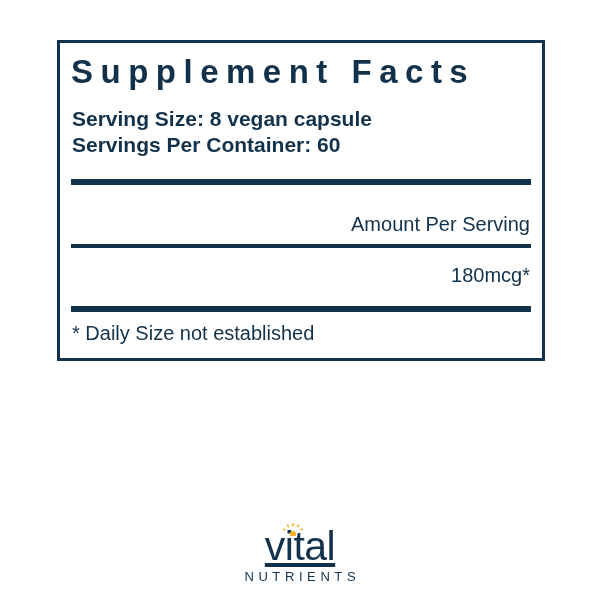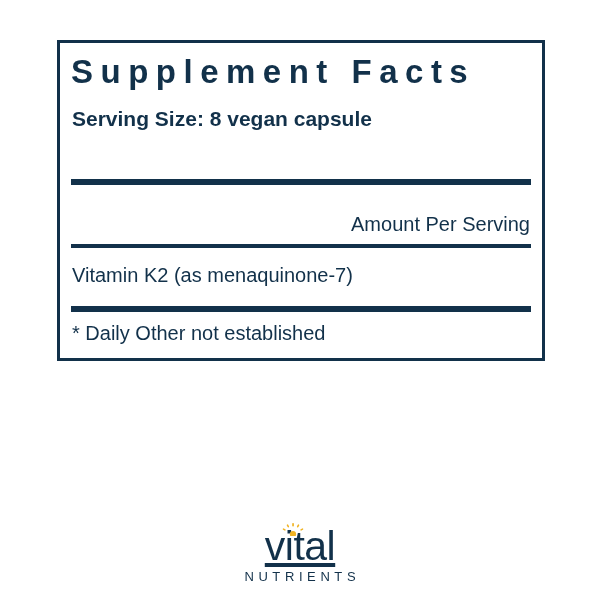--- a/index.html
+++ b/index.html
@@ -215,6 +215,7 @@
 
       <div class="serving-size">Serving Size: 8 vegan capsule</div>
 
+      <div class="servings-per">Servings Per Container: 60</div>
 
       <div class="rule rule-thick-top"></div>
 

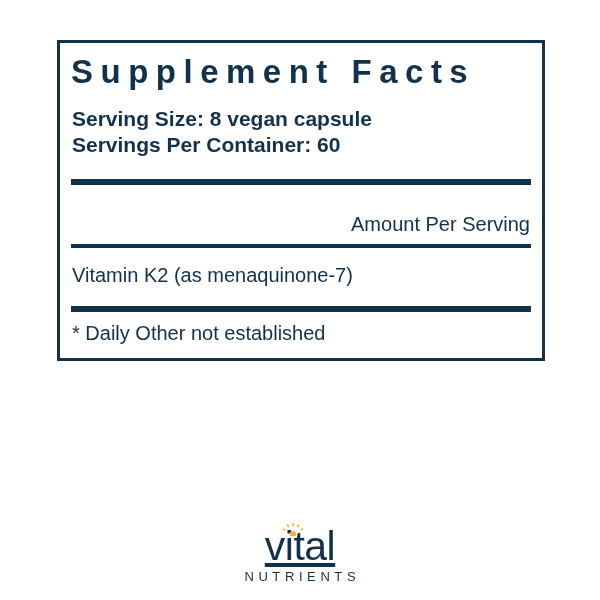--- a/index.html
+++ b/index.html
@@ -224,7 +224,6 @@
       <div class="rule rule-thin-mid"></div>
 
       <div class="nutrient-row">
-        <span class="nutrient-name">Vitamin K2 (as menaquinone-7)</span>
       </div>
 
       <div class="rule rule-thick-bottom"></div>

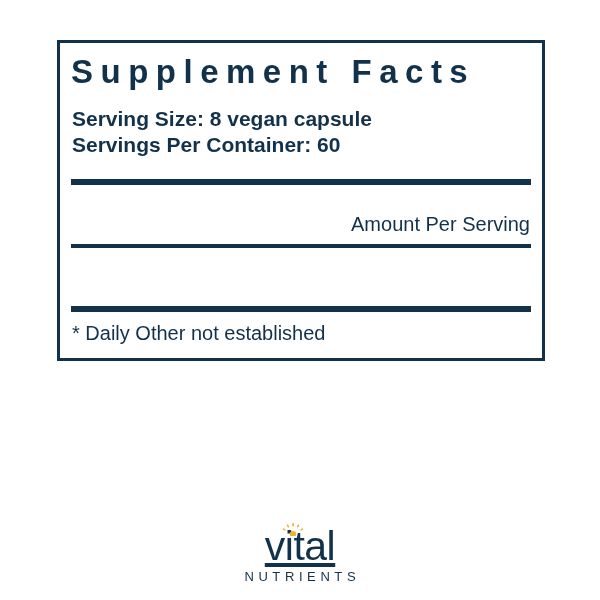--- a/index.html
+++ b/index.html
@@ -224,6 +224,7 @@
       <div class="rule rule-thin-mid"></div>
 
       <div class="nutrient-row">
+        <span class="nutrient-amount">180mcg*</span>
       </div>
 
       <div class="rule rule-thick-bottom"></div>

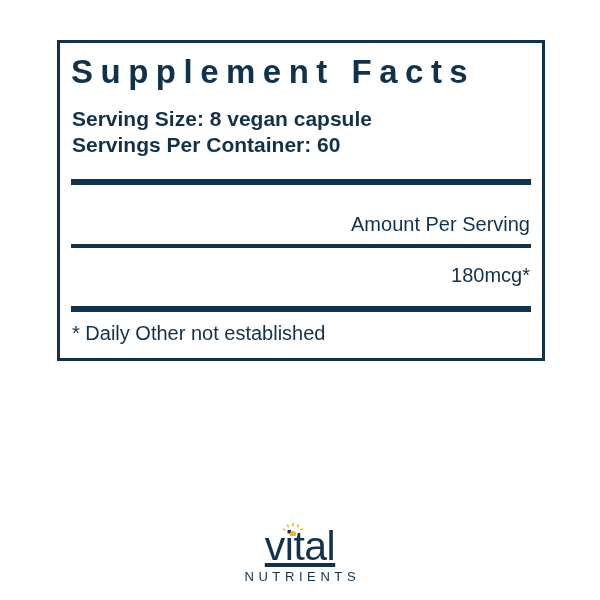--- a/index.html
+++ b/index.html
@@ -229,7 +229,7 @@
 
       <div class="rule rule-thick-bottom"></div>
 
-      <div class="footnote">* Daily Other not established</div>
+      <div class="footnote">* Daily Size not established</div>
 
     </div>
   </div>

